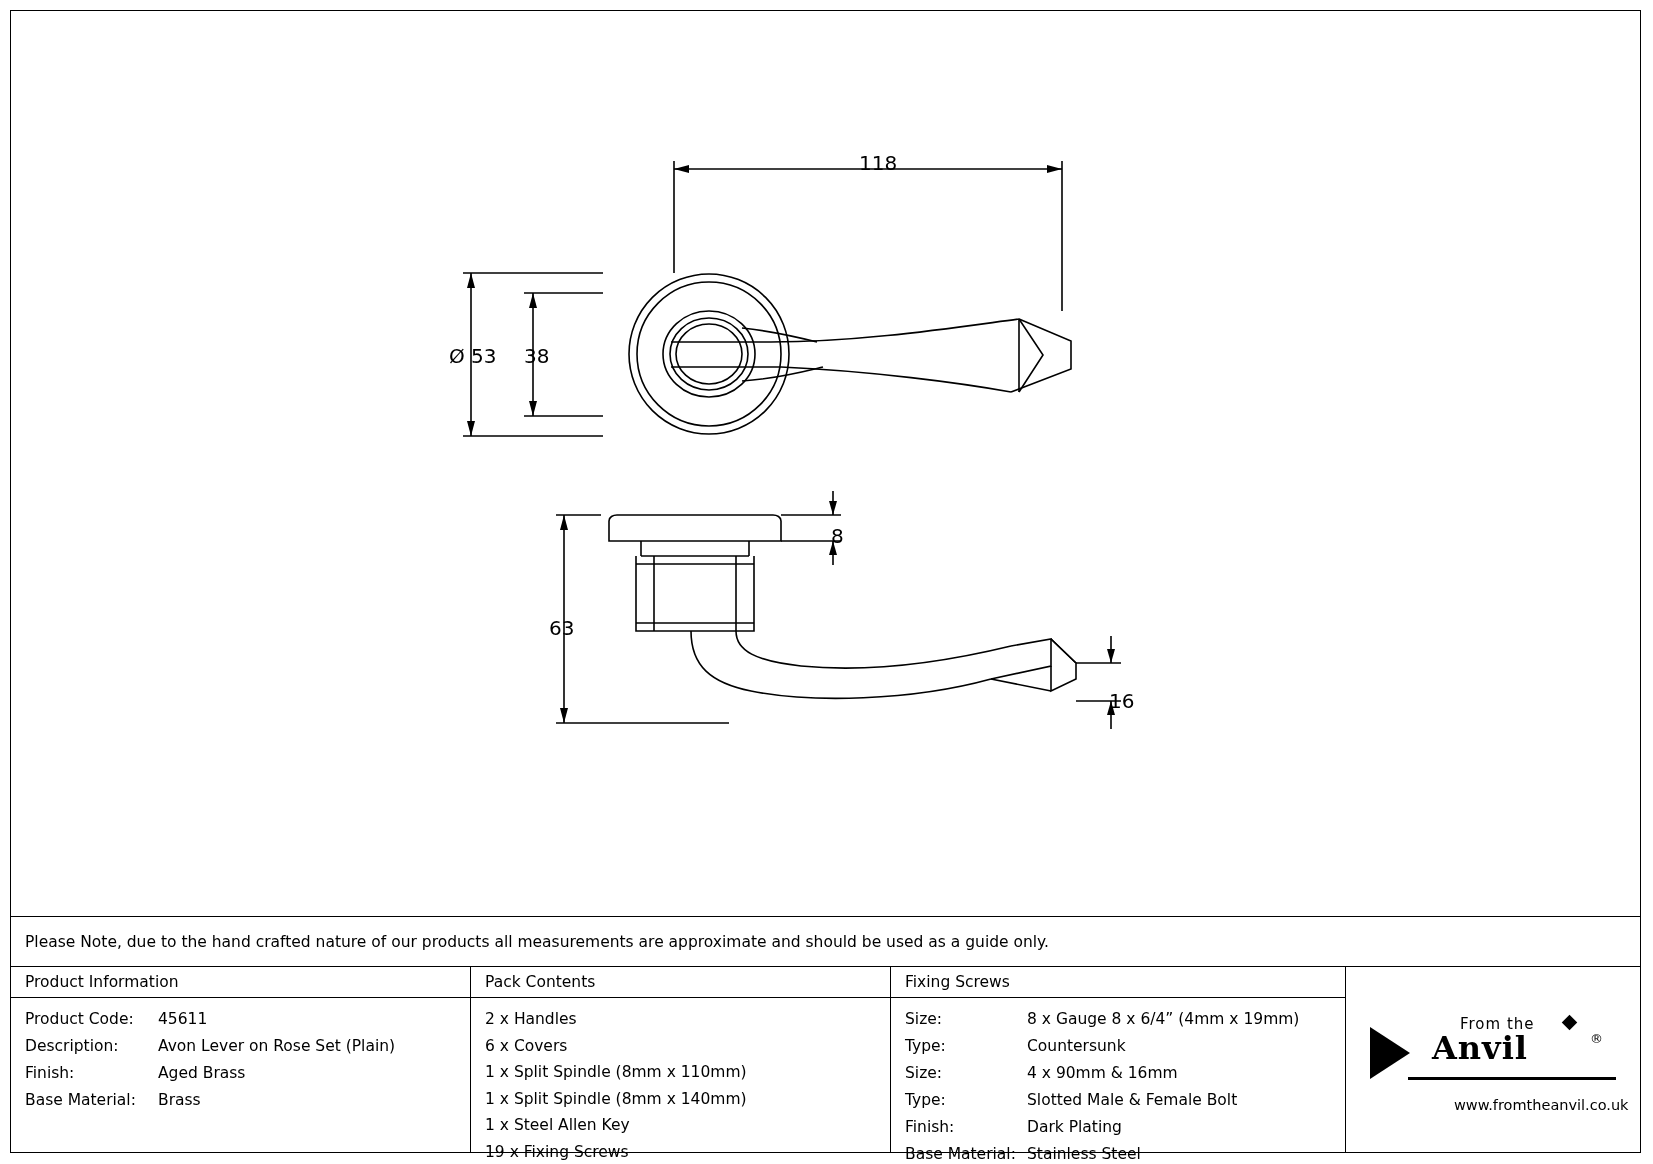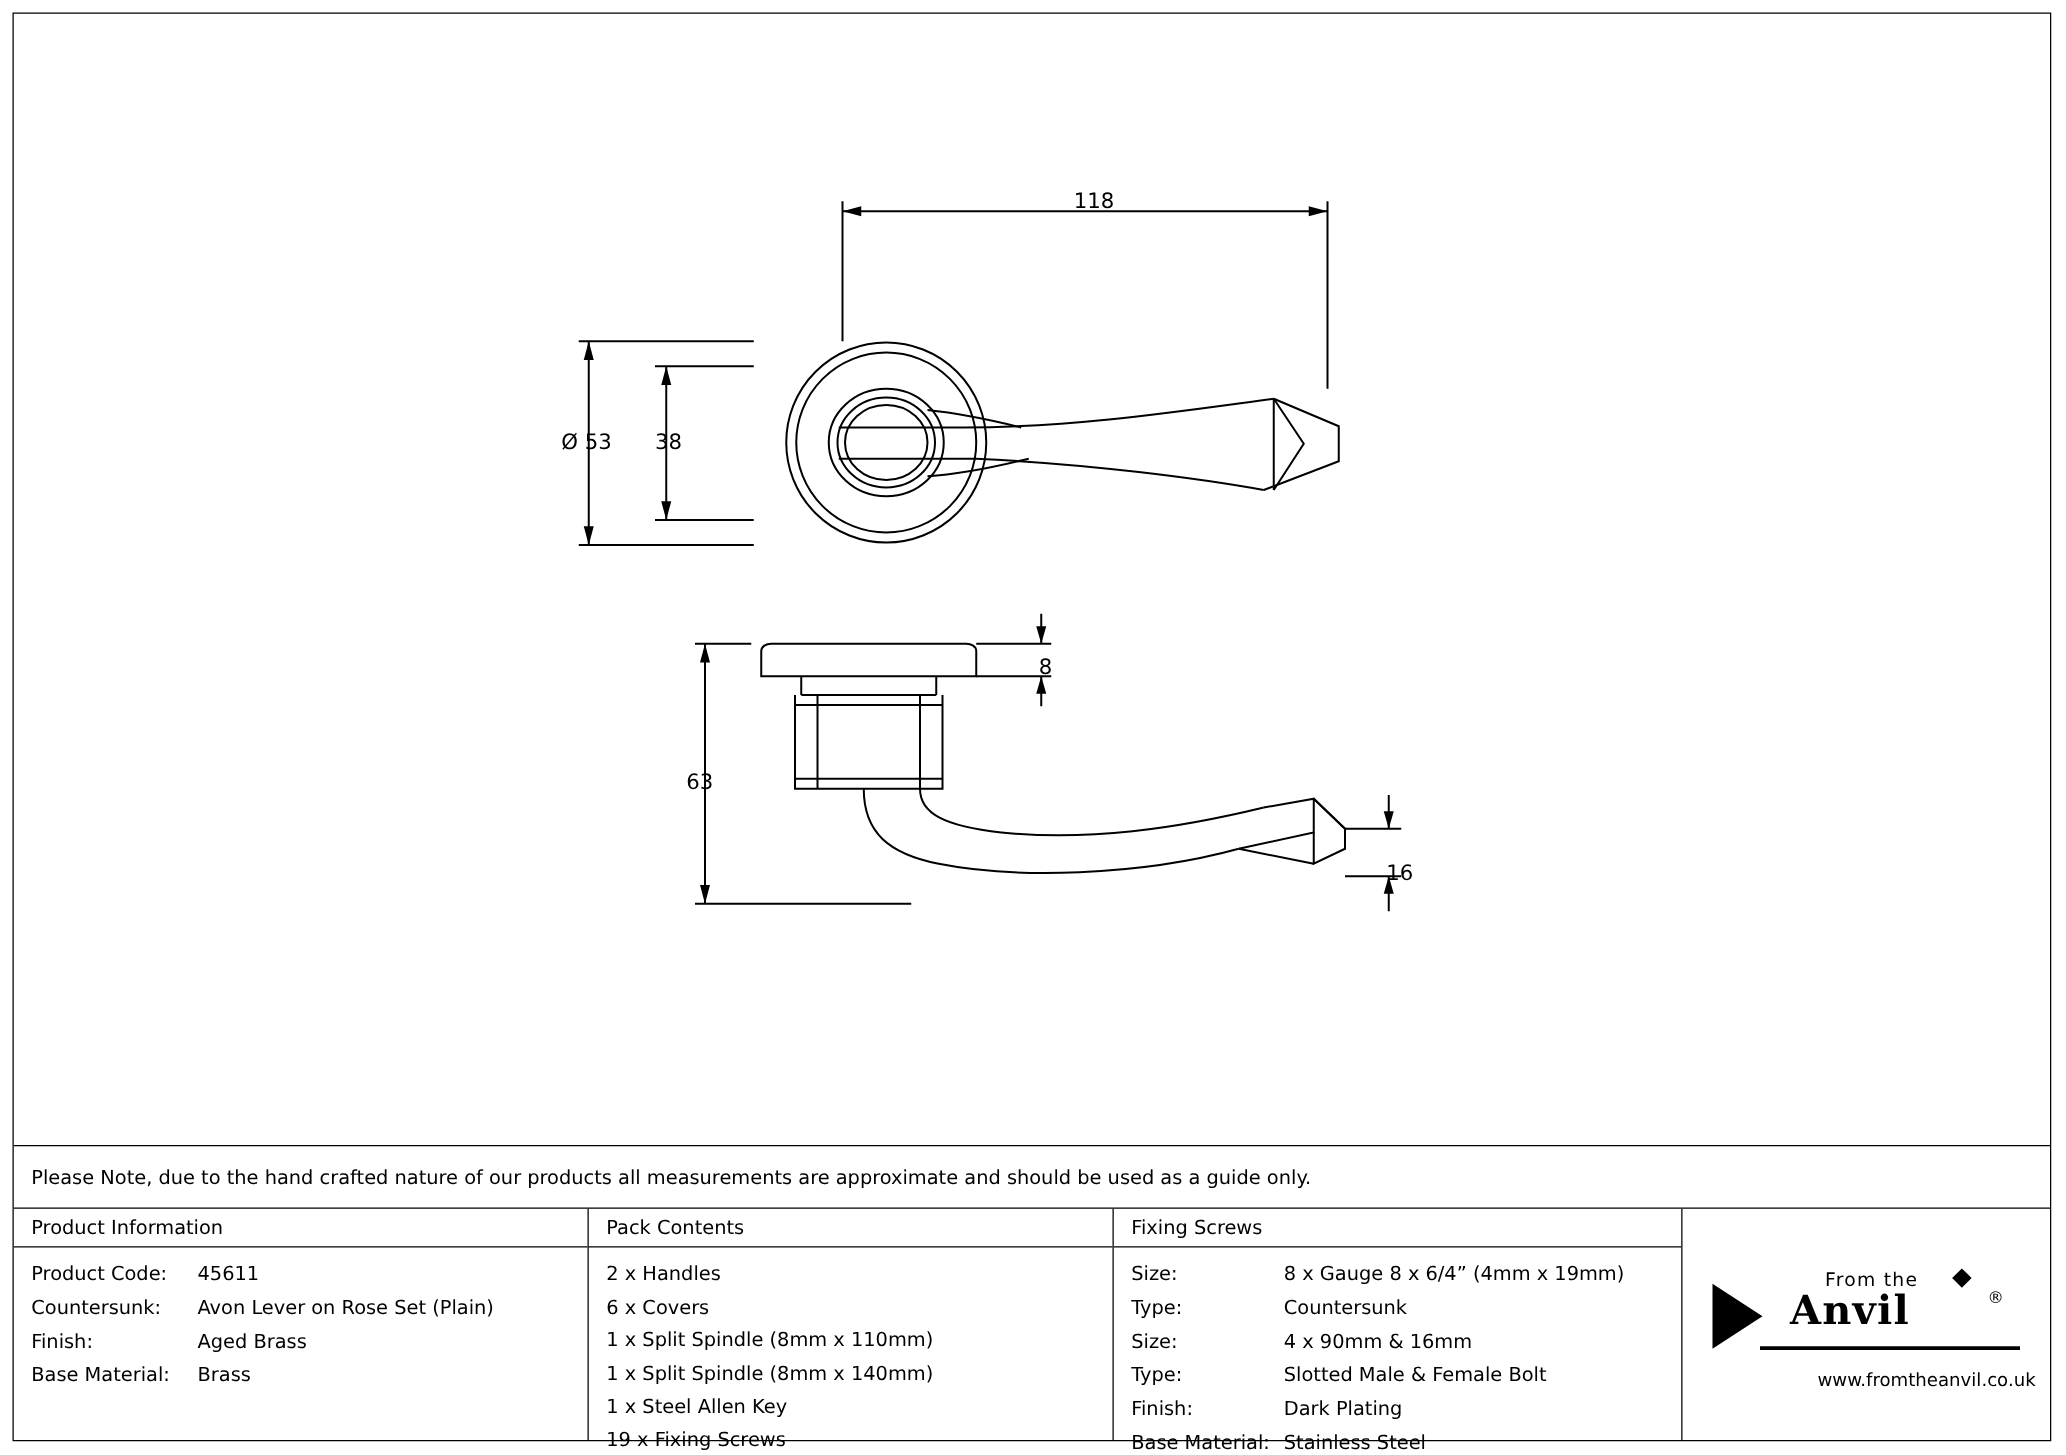--- a/index.html
+++ b/index.html
@@ -145,7 +145,7 @@
   }
   .dim-label {
     position: absolute;
-    font-size: 17px;
+    font-size: 20px;
     font-family: "DejaVu Sans", "Liberation Sans", sans-serif;
   }
   svg { display: block; }

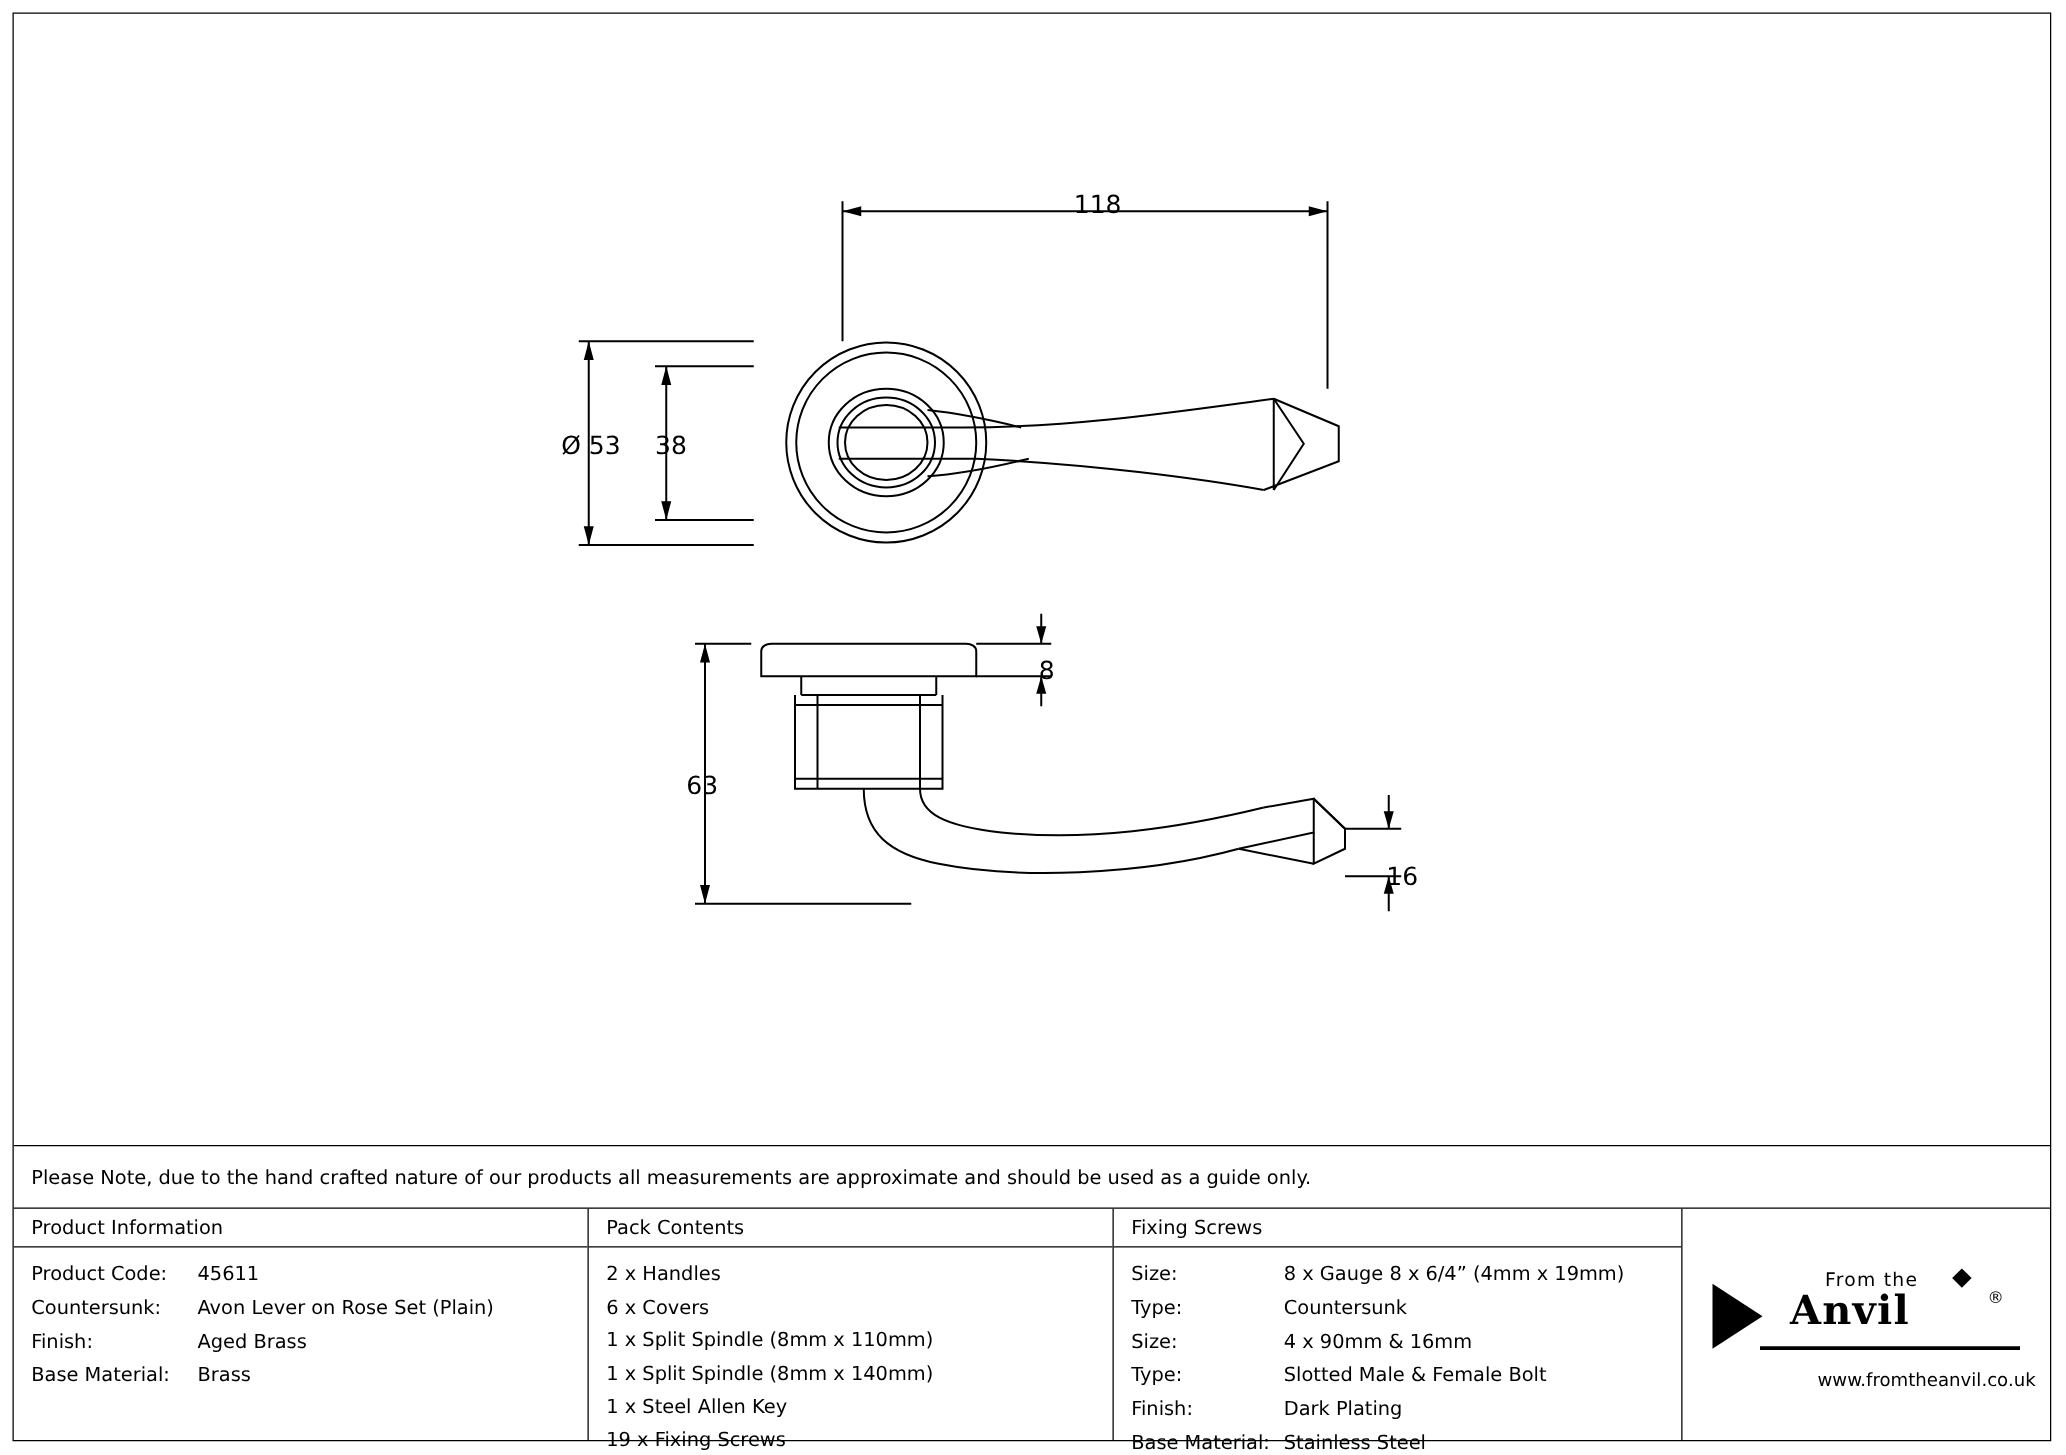--- a/index.html
+++ b/index.html
@@ -258,7 +258,7 @@
           <div class="v">45611</div>
         </div>
         <div class="kv">
-          <div class="k">Countersunk:</div>
+          <div class="k">Description:</div>
           <div class="v">Avon Lever on Rose Set (Plain)</div>
         </div>
         <div class="kv">

